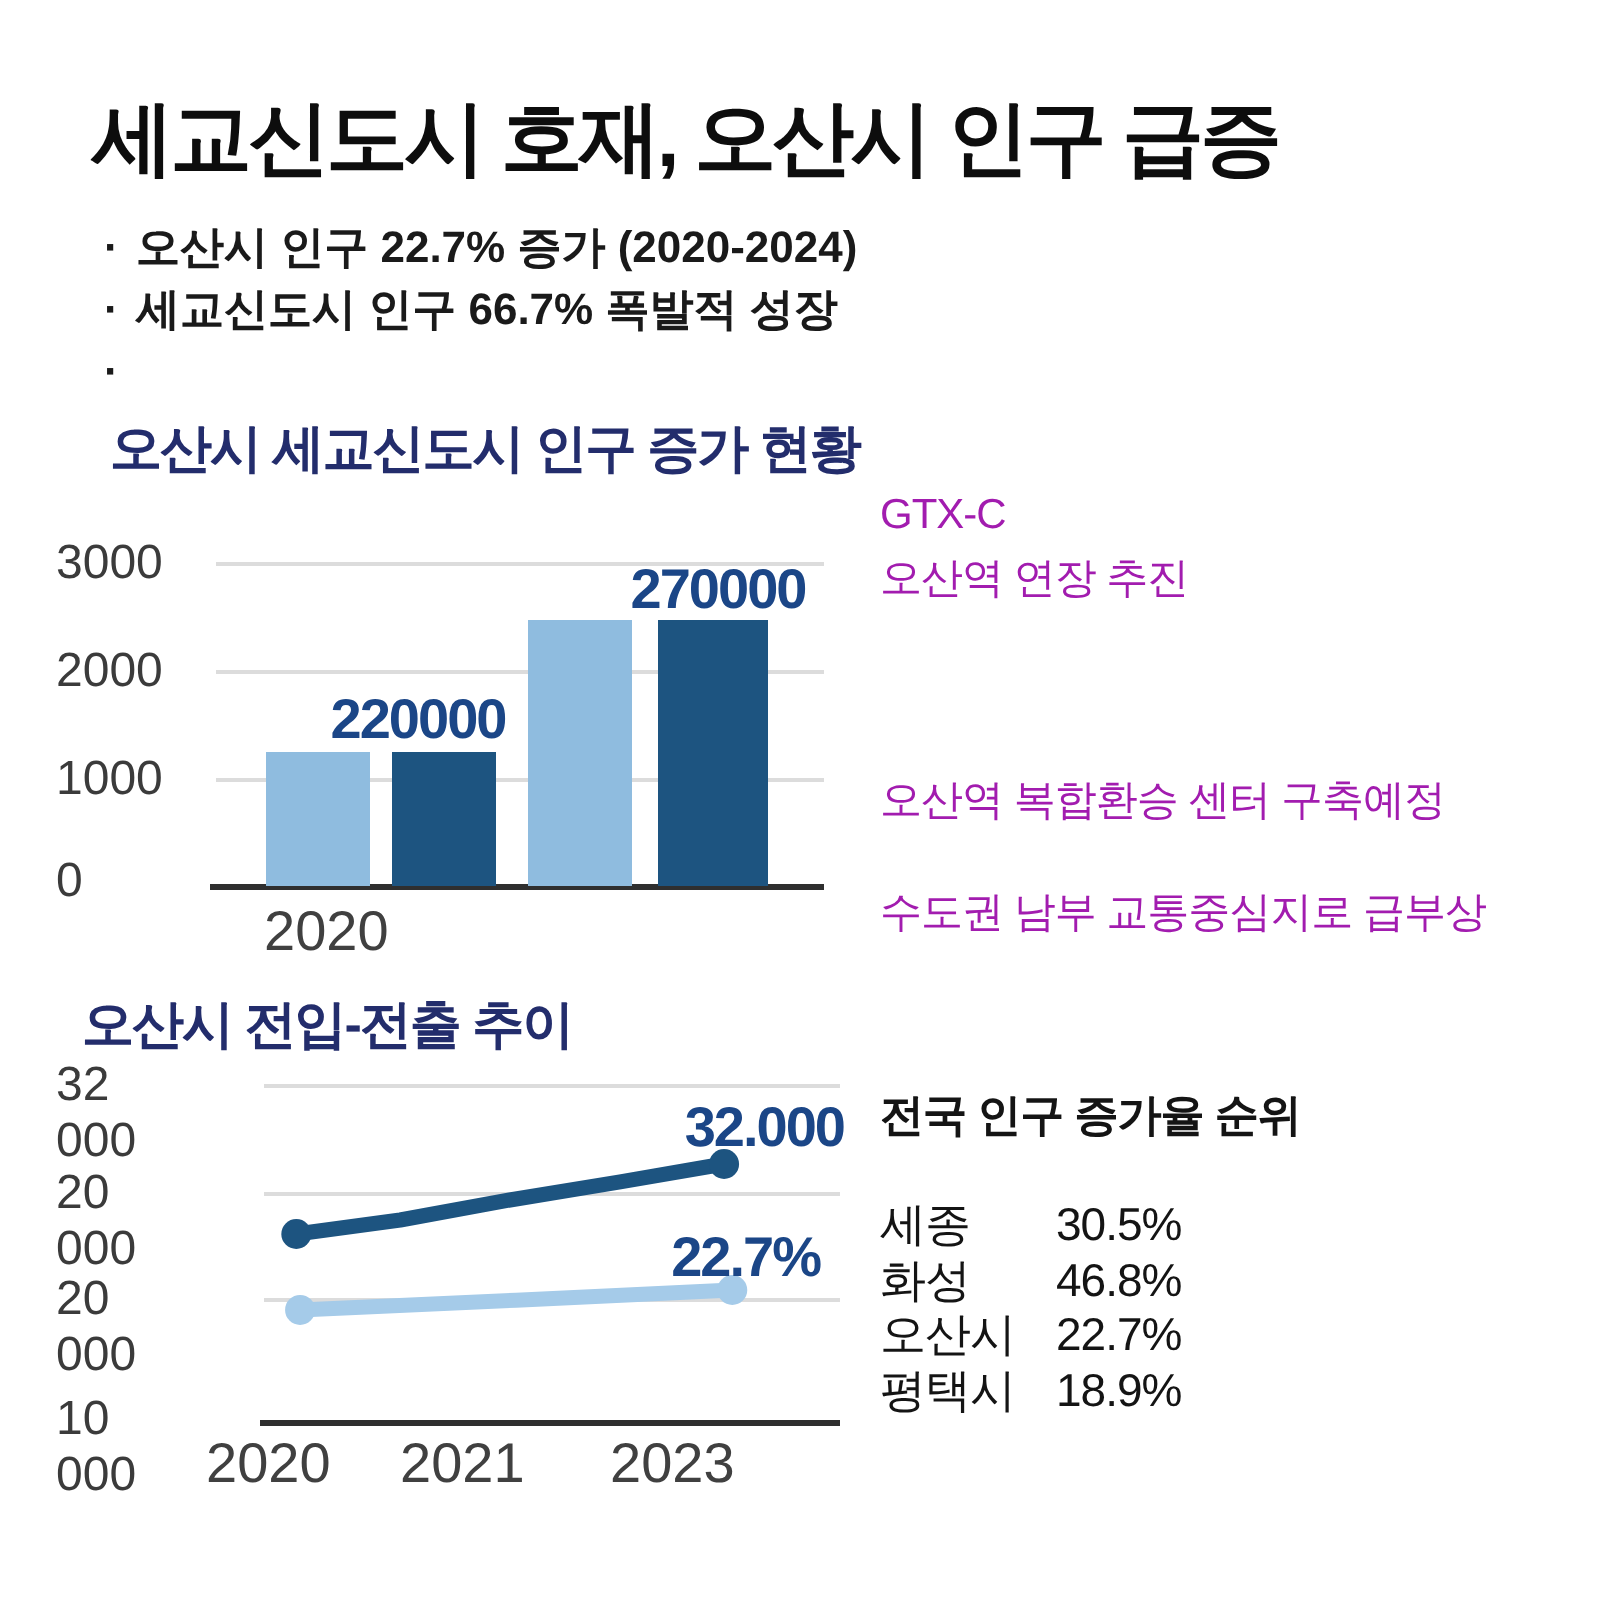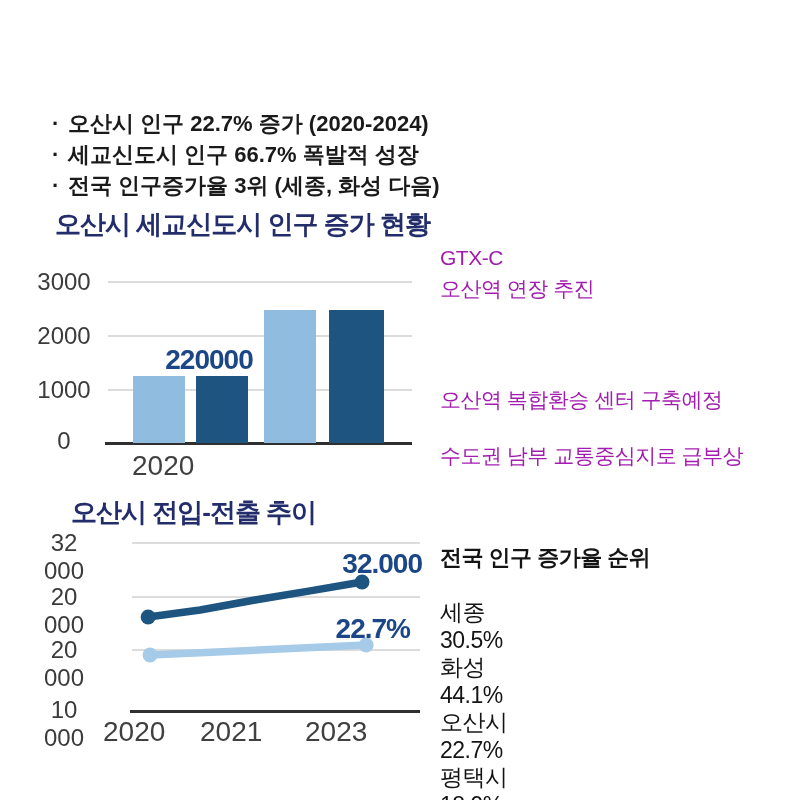--- a/index.html
+++ b/index.html
@@ -60,6 +60,7 @@
 
 <div class="poster">
 
+  <div class="abs headline">세교신도시 호재, 오산시 인구 급증</div>
 
   <div class="abs bullets">
     <div class="bullet-row">

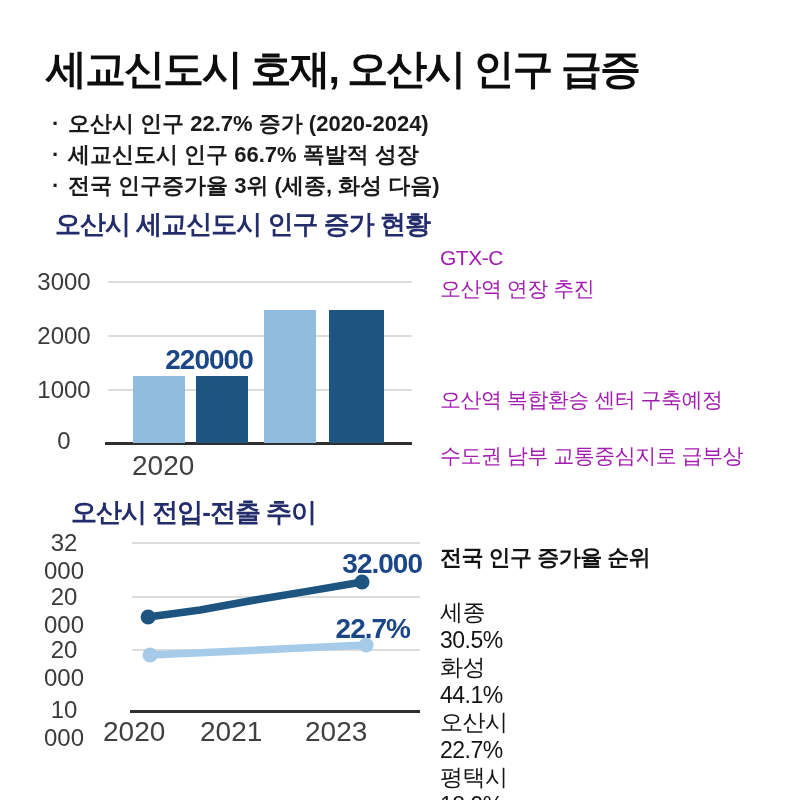--- a/index.html
+++ b/index.html
@@ -73,7 +73,6 @@
     </div>
     <div class="bullet-row">
       <span class="bullet-marker">·</span>
-      <span>전국 인구증가율 3위 (세종, 화성 다음)</span>
     </div>
   </div>
 

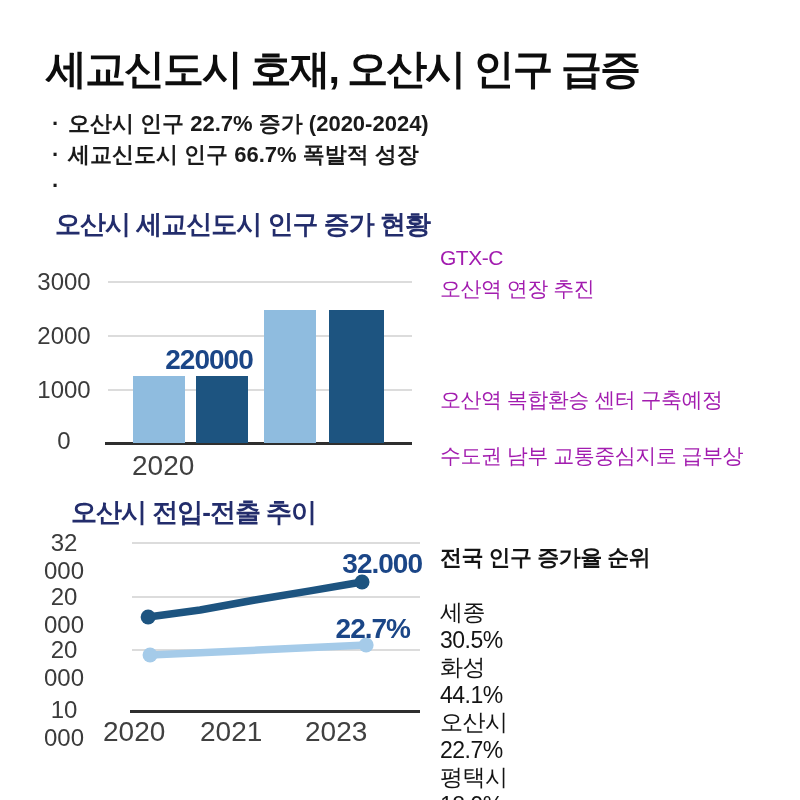--- a/index.html
+++ b/index.html
@@ -27,7 +27,7 @@
   .grid{height:2px;background:#dcdcdc;left:108px;width:304px;}
   .bar-grid-1{top:281px;} .bar-grid-2{top:335px;} .bar-grid-3{top:389px;}
   .bar-axis{left:105px;top:442px;width:307px;height:2.5px;background:#2f2f2f;}
-  .ytick{width:72px;text-align:center;font-size:24px;color:#3b3b3b;left:28px;}
+  .ytick{width:72px;text-align:left;font-size:24px;color:#3b3b3b;left:28px;}
   .bar-yt-0{top:268px;} .bar-yt-1{top:322px;} .bar-yt-2{top:376px;} .bar-yt-3{top:427px;}
   .bar{bottom:357px;width:52px;}
   .bar-1{left:133px;} .bar-2{left:196px;} .bar-3{left:264px;} .bar-4{left:329px;width:55px;}

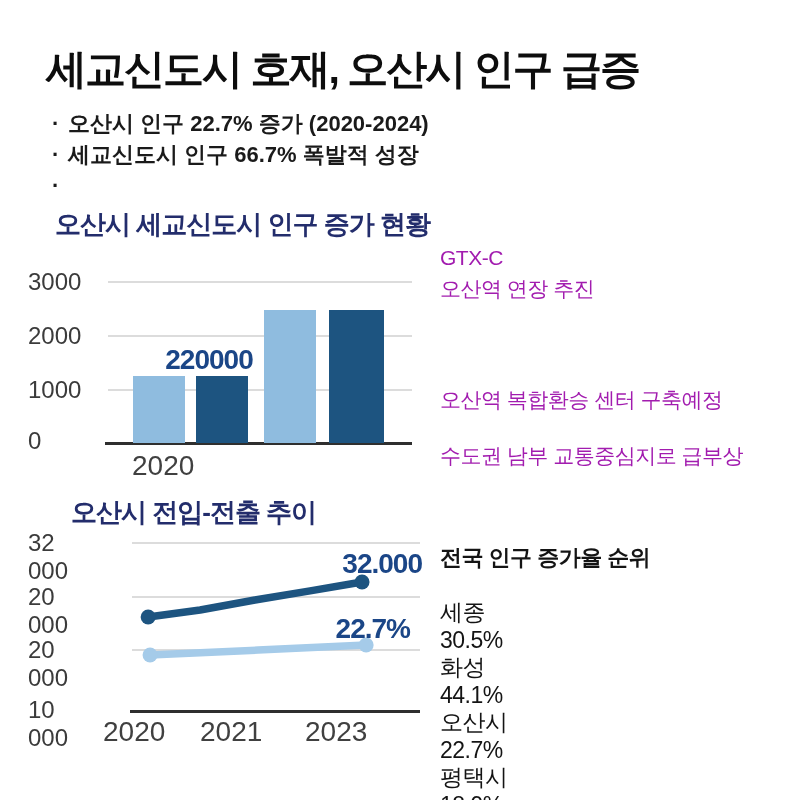--- a/index.html
+++ b/index.html
@@ -94,6 +94,7 @@
   <div class="abs bar bar-4" style="height: 133px; background: rgb(29, 84, 128);"></div>
 
   <div class="abs datalabel bar-dl-0">220000</div>
+  <div class="abs datalabel bar-dl-1">270000</div>
 
   <div class="abs xtick bar-xt-0">2020</div>
 

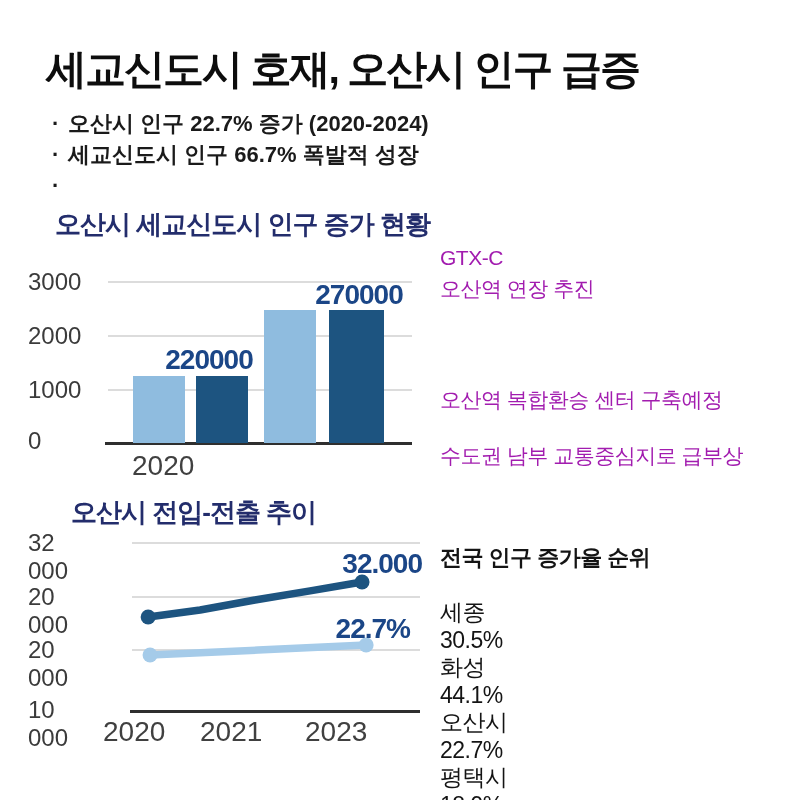--- a/index.html
+++ b/index.html
@@ -21,7 +21,7 @@
   
   .chart-title{font-size:26px;font-weight:800;color:#232d6c;letter-spacing:-1px;}
   .bar-title{left:55px;top:207px;width:400px;}
-  .line-title{left:71px;top:495px;width:400px;}
+  .line-title{left:41px;top:495px;width:400px;}
 
   
   .grid{height:2px;background:#dcdcdc;left:108px;width:304px;}

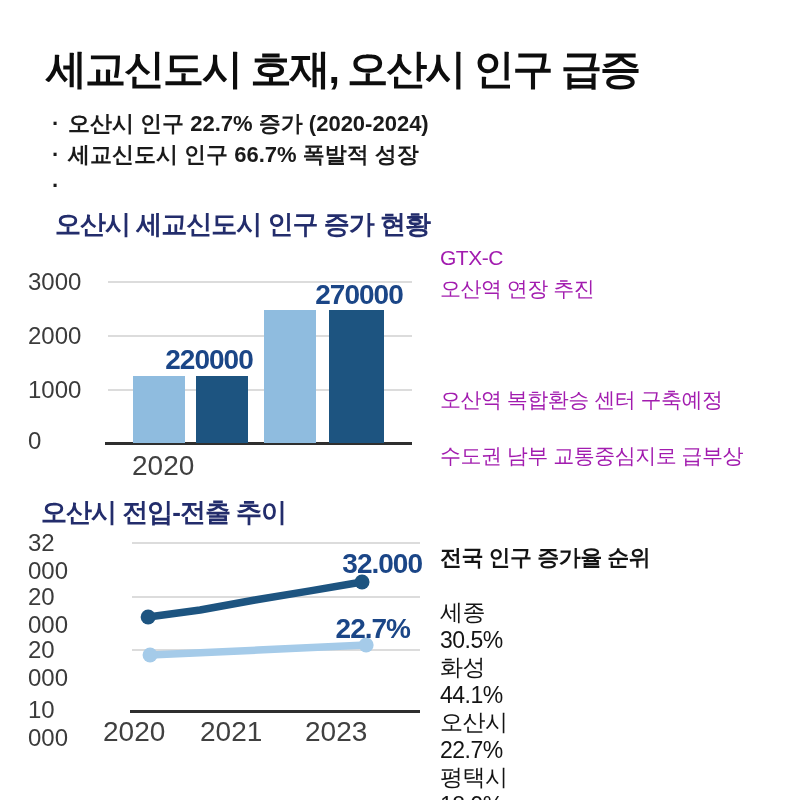--- a/index.html
+++ b/index.html
@@ -52,7 +52,7 @@
 
   .rank-title{left:440px;top:543px;width:330px;font-size:22px;font-weight:600;color:#141414;letter-spacing:-0.5px;}
   .rank-rows{left:440px;top:599px;width:300px;font-size:23px;font-weight:500;color:#141414;}
-  .rank-row{display:flex;line-height:27.5px;letter-spacing:-0.5px;flex-direction:column;}
+  .rank-row{display:flex;line-height:27.5px;letter-spacing:-0.5px;}
   .rank-name{width:88px;}
 </style>
 </head>

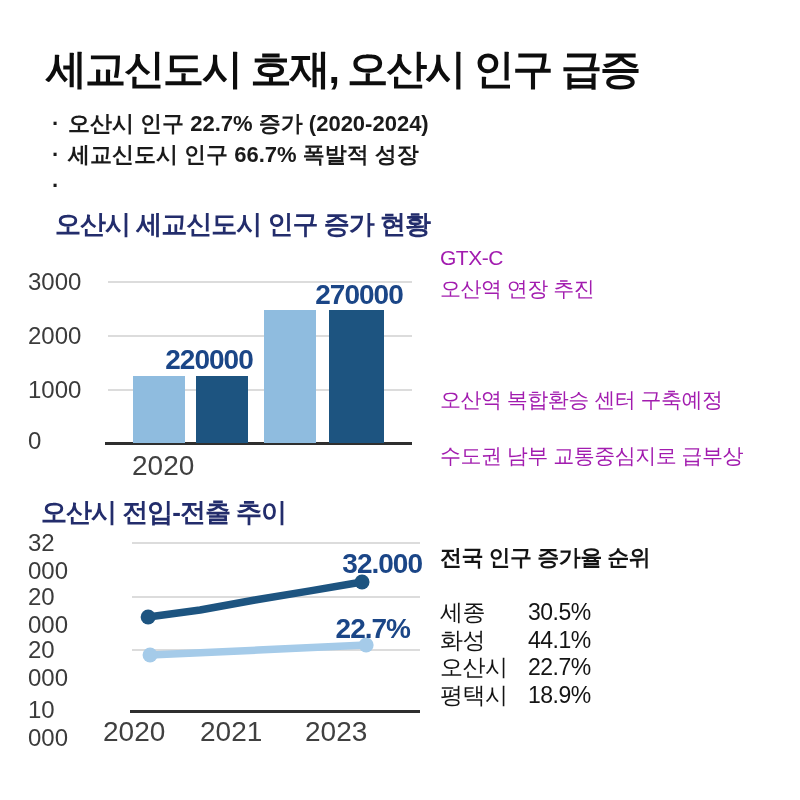--- a/index.html
+++ b/index.html
@@ -139,7 +139,7 @@
     </div>
     <div class="rank-row">
       <span class="rank-name">화성</span>
-      <span>44.1%</span>
+      <span>46.8%</span>
     </div>
     <div class="rank-row">
       <span class="rank-name">오산시</span>

